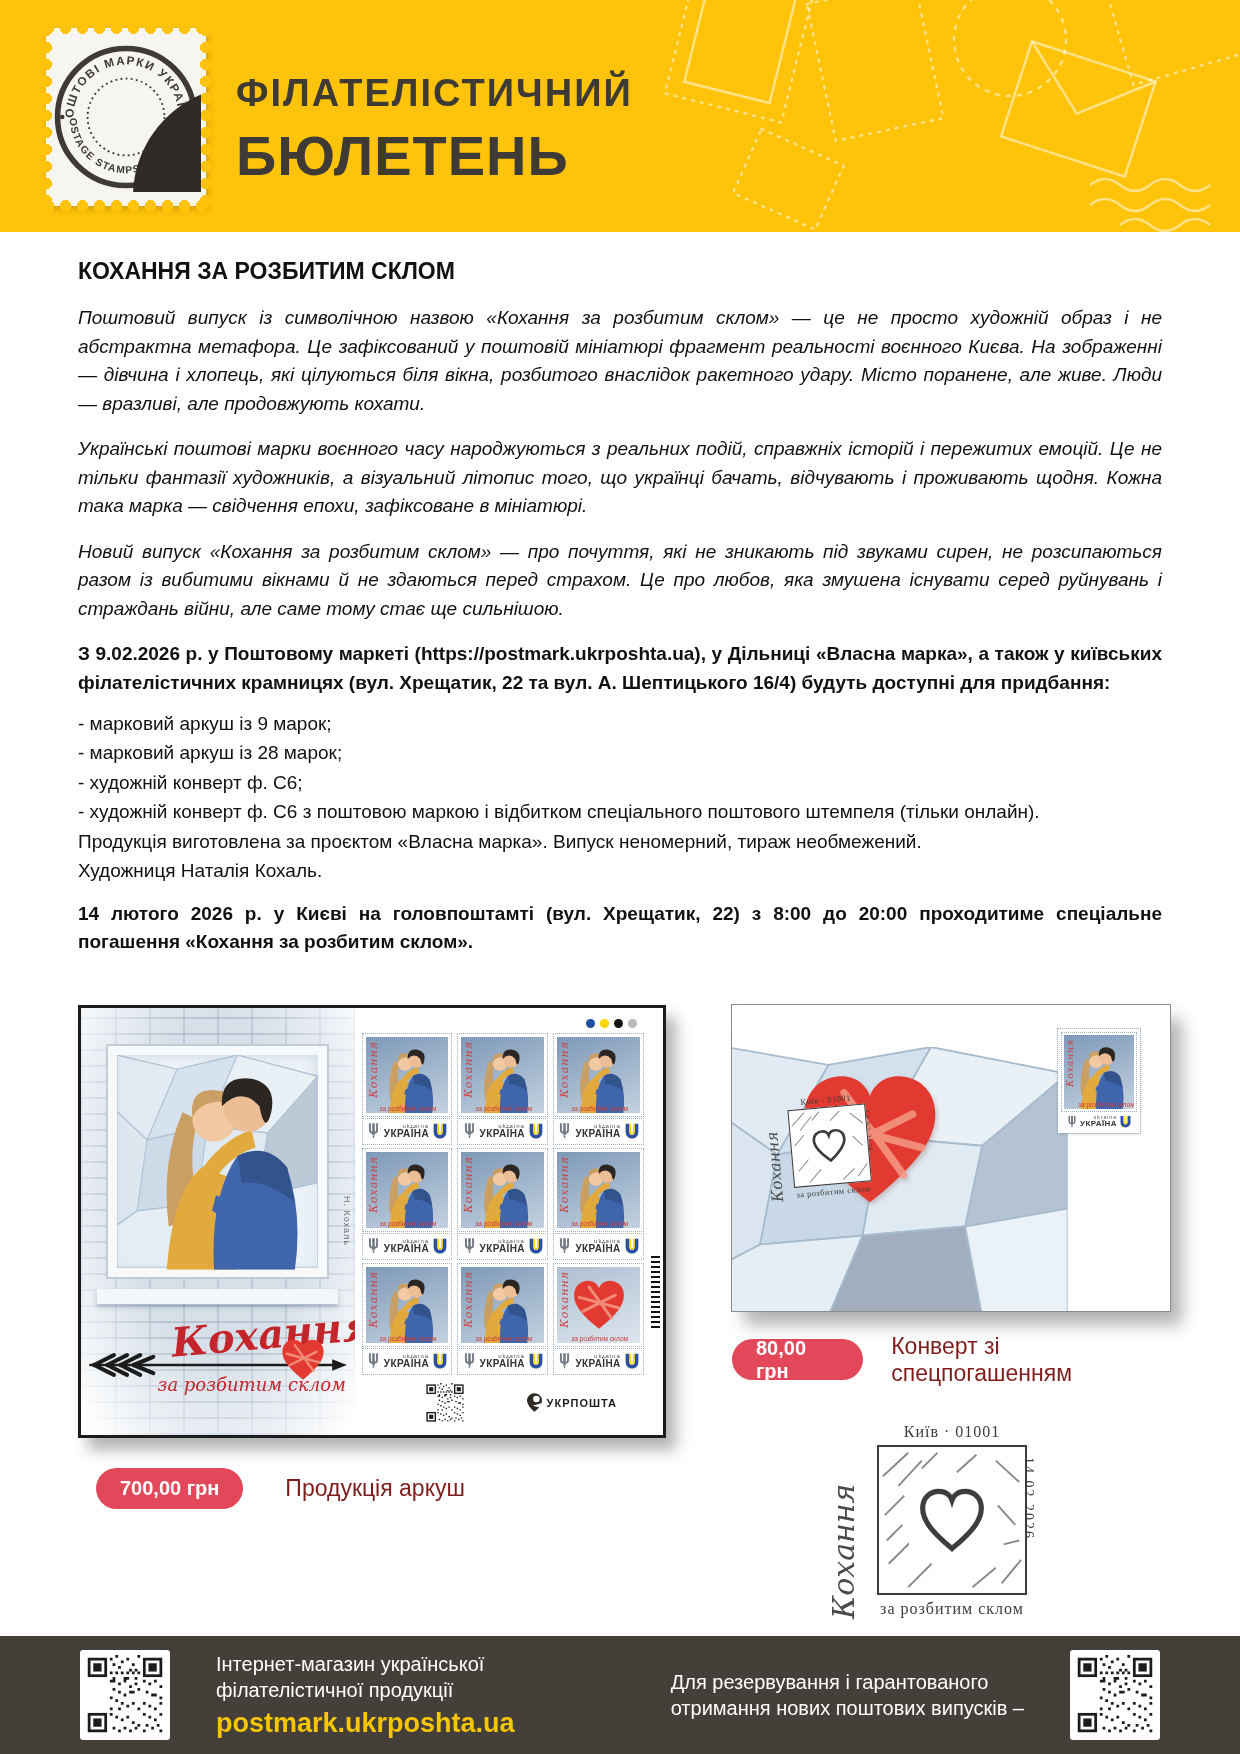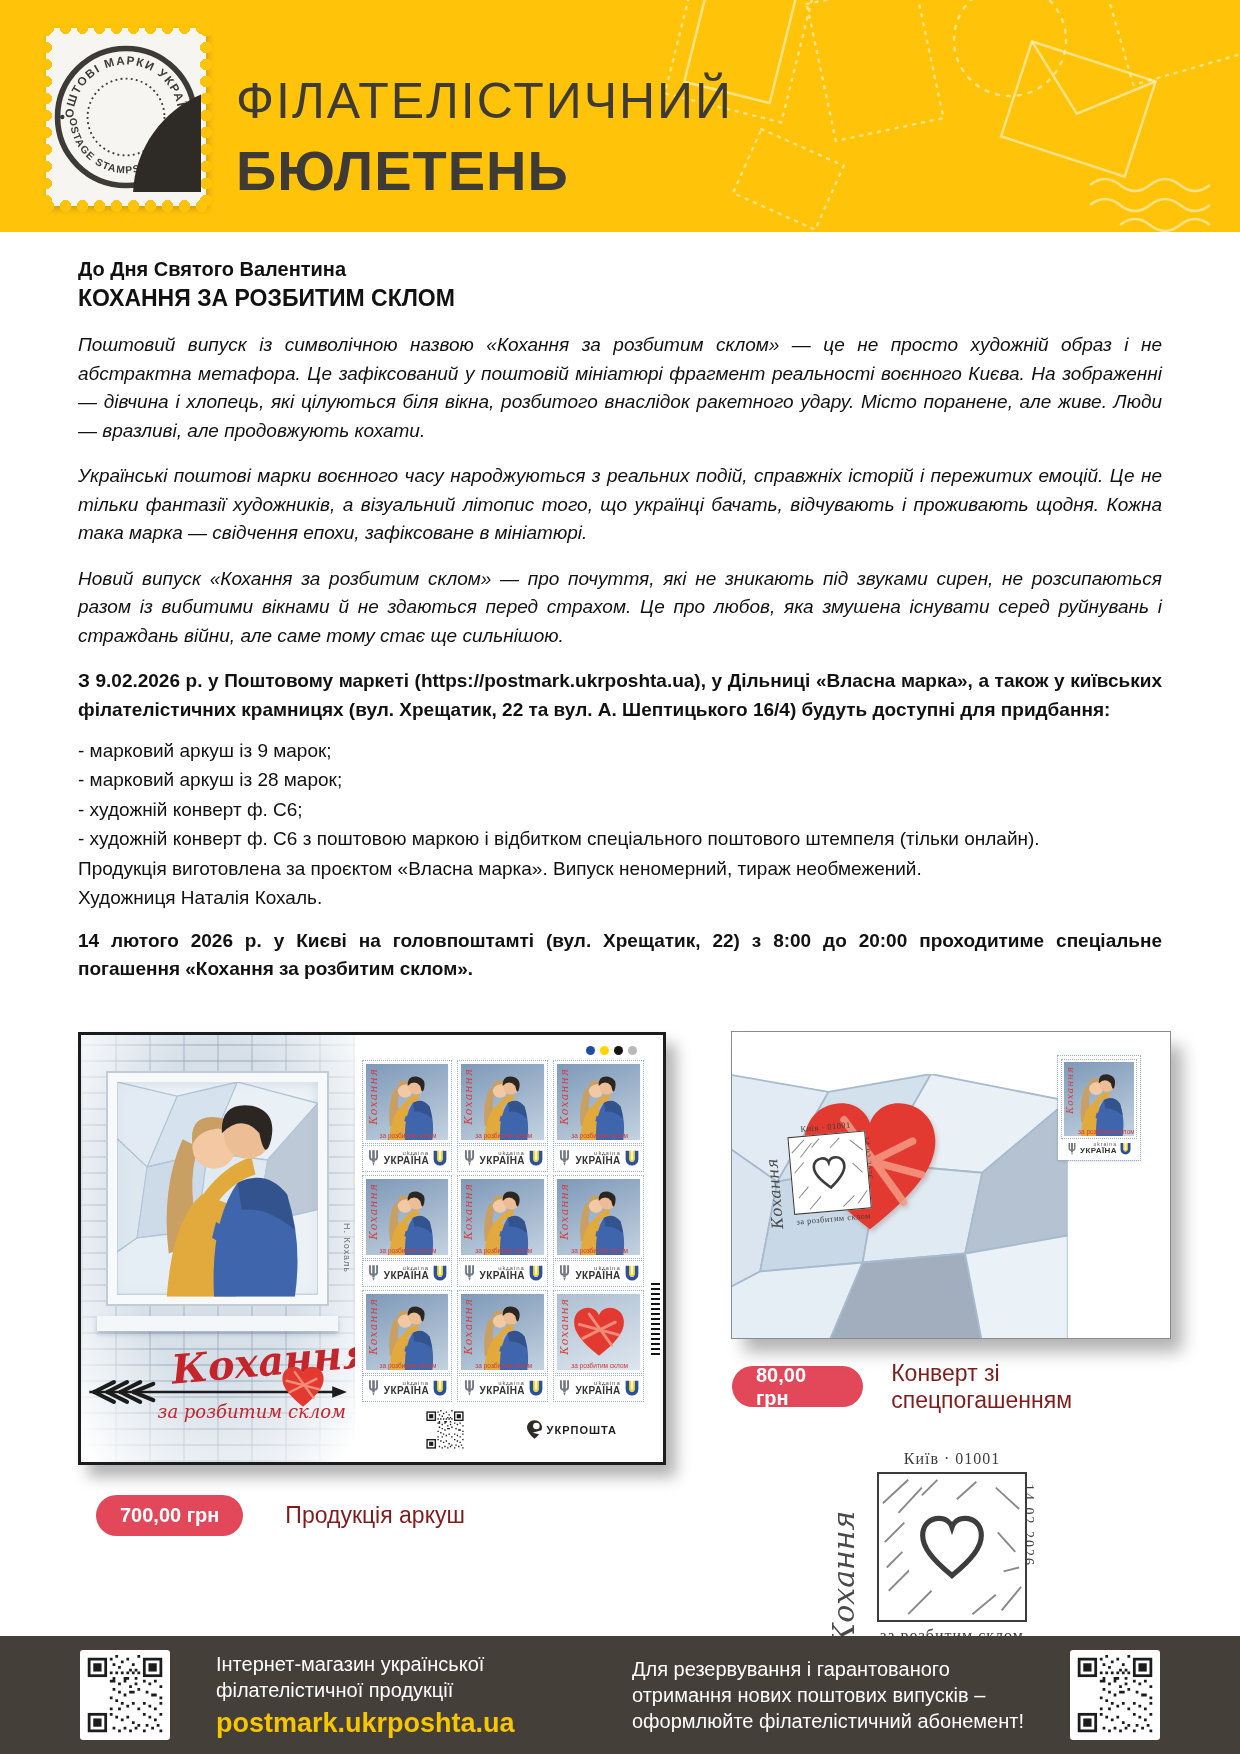--- a/index.html
+++ b/index.html
@@ -17,7 +17,7 @@
   .perf.r{top:-6px;bottom:-6px;right:-6px;width:12px;background-size:12px 17px;background-repeat:repeat-y}
   .seal{position:absolute;left:5px;top:14px;width:150px;height:150px}
   .masthead{position:absolute;left:236px;top:72px;color:#3E3A35}
-  .masthead .l1{font-size:50px;letter-spacing:2px;font-weight:400}
+  .masthead .l1{font-size:38px;letter-spacing:2px;font-weight:700}
   .masthead .l2{font-size:56px;letter-spacing:1px;font-weight:700;margin-top:8px}
 
   

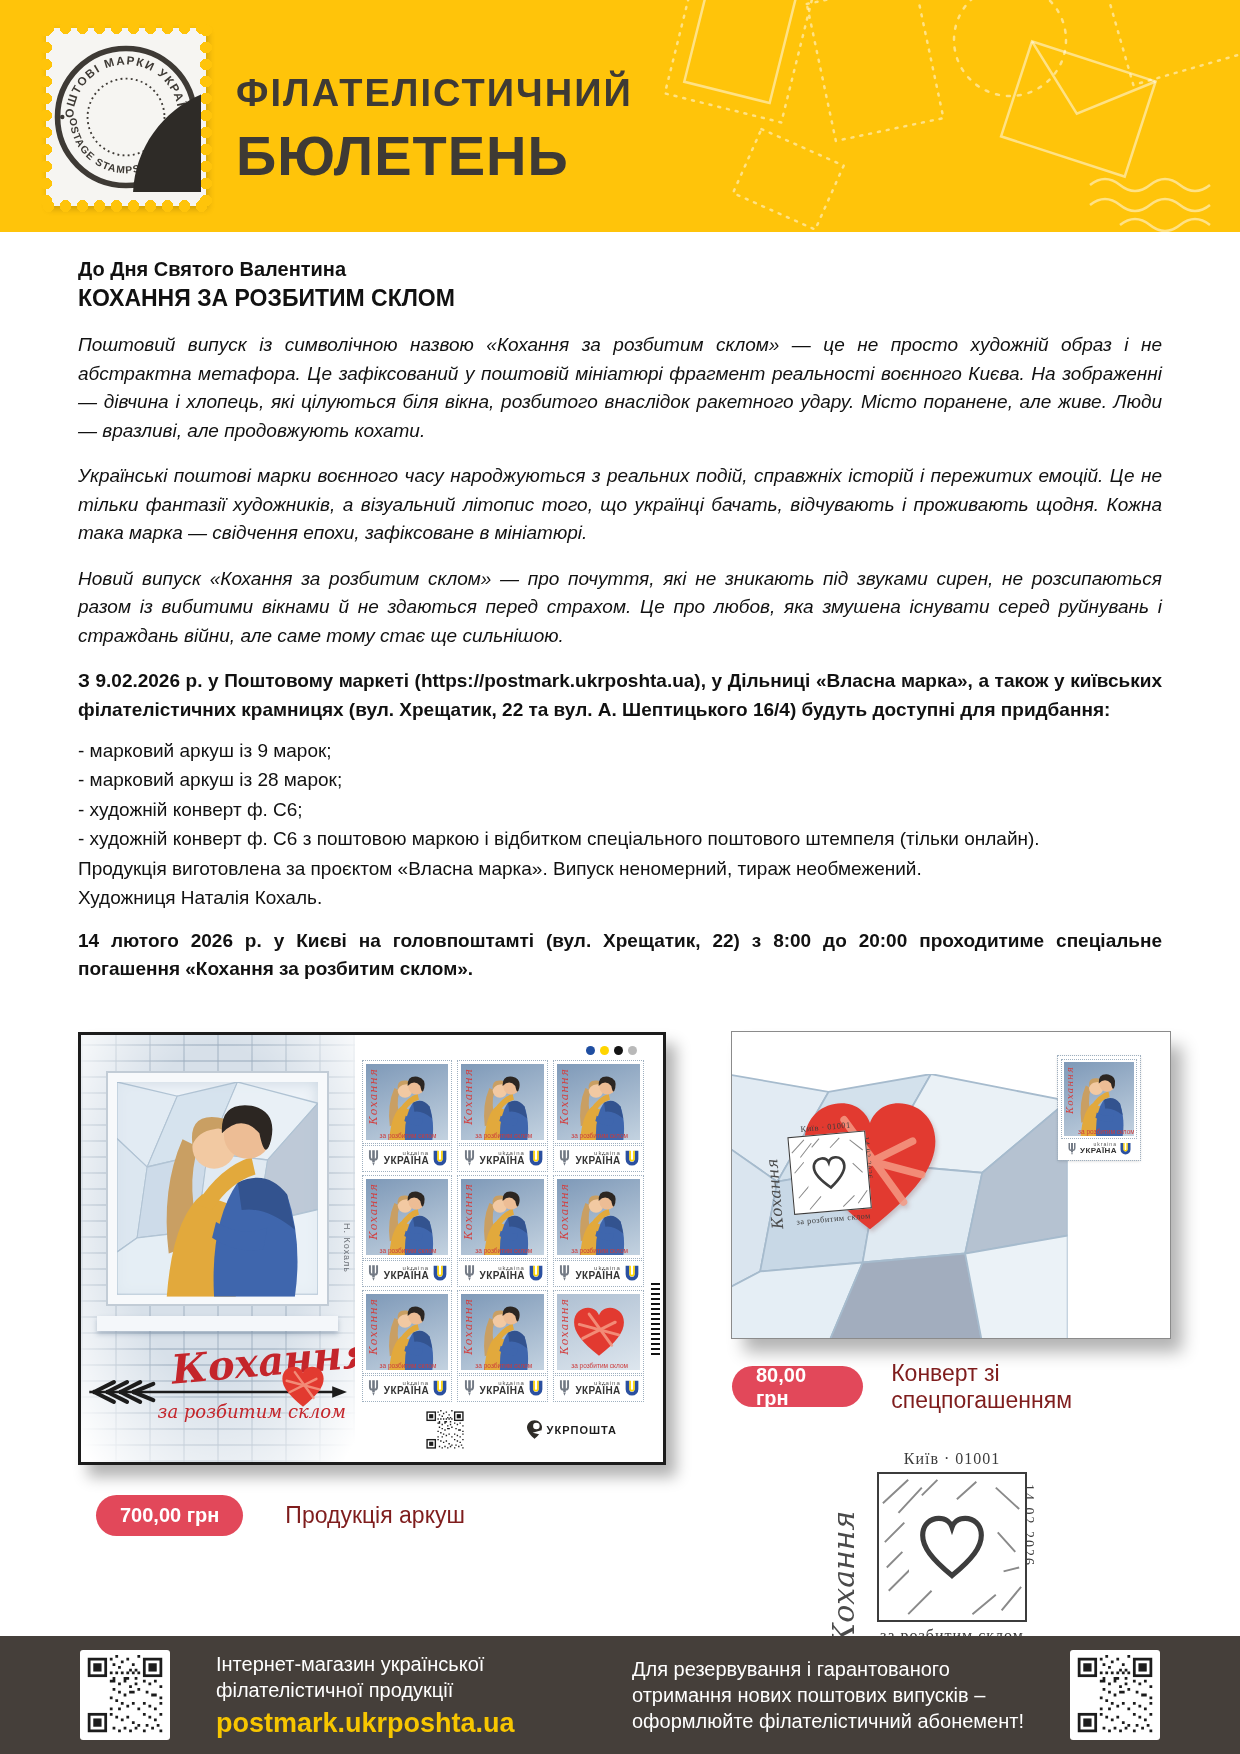--- a/index.html
+++ b/index.html
@@ -248,7 +248,6 @@
 </header>
 
 <main class="main">
-  <p class="kicker">До Дня Святого Валентина</p>
   <h1 class="doc-title kicker doc-title" style="font-size:23px">КОХАННЯ ЗА РОЗБИТИМ СКЛОМ</h1>
 
   <p class="body it">Поштовий випуск із символічною назвою «Кохання за розбитим склом» — це не просто художній образ і не абстрактна метафора. Це зафіксований у поштовій мініатюрі фрагмент реальності воєнного Києва. На зображенні — дівчина і хлопець, які цілуються біля вікна, розбитого внаслідок ракетного удару. Місто поранене, але живе. Люди — вразливі, але продовжують кохати.</p>

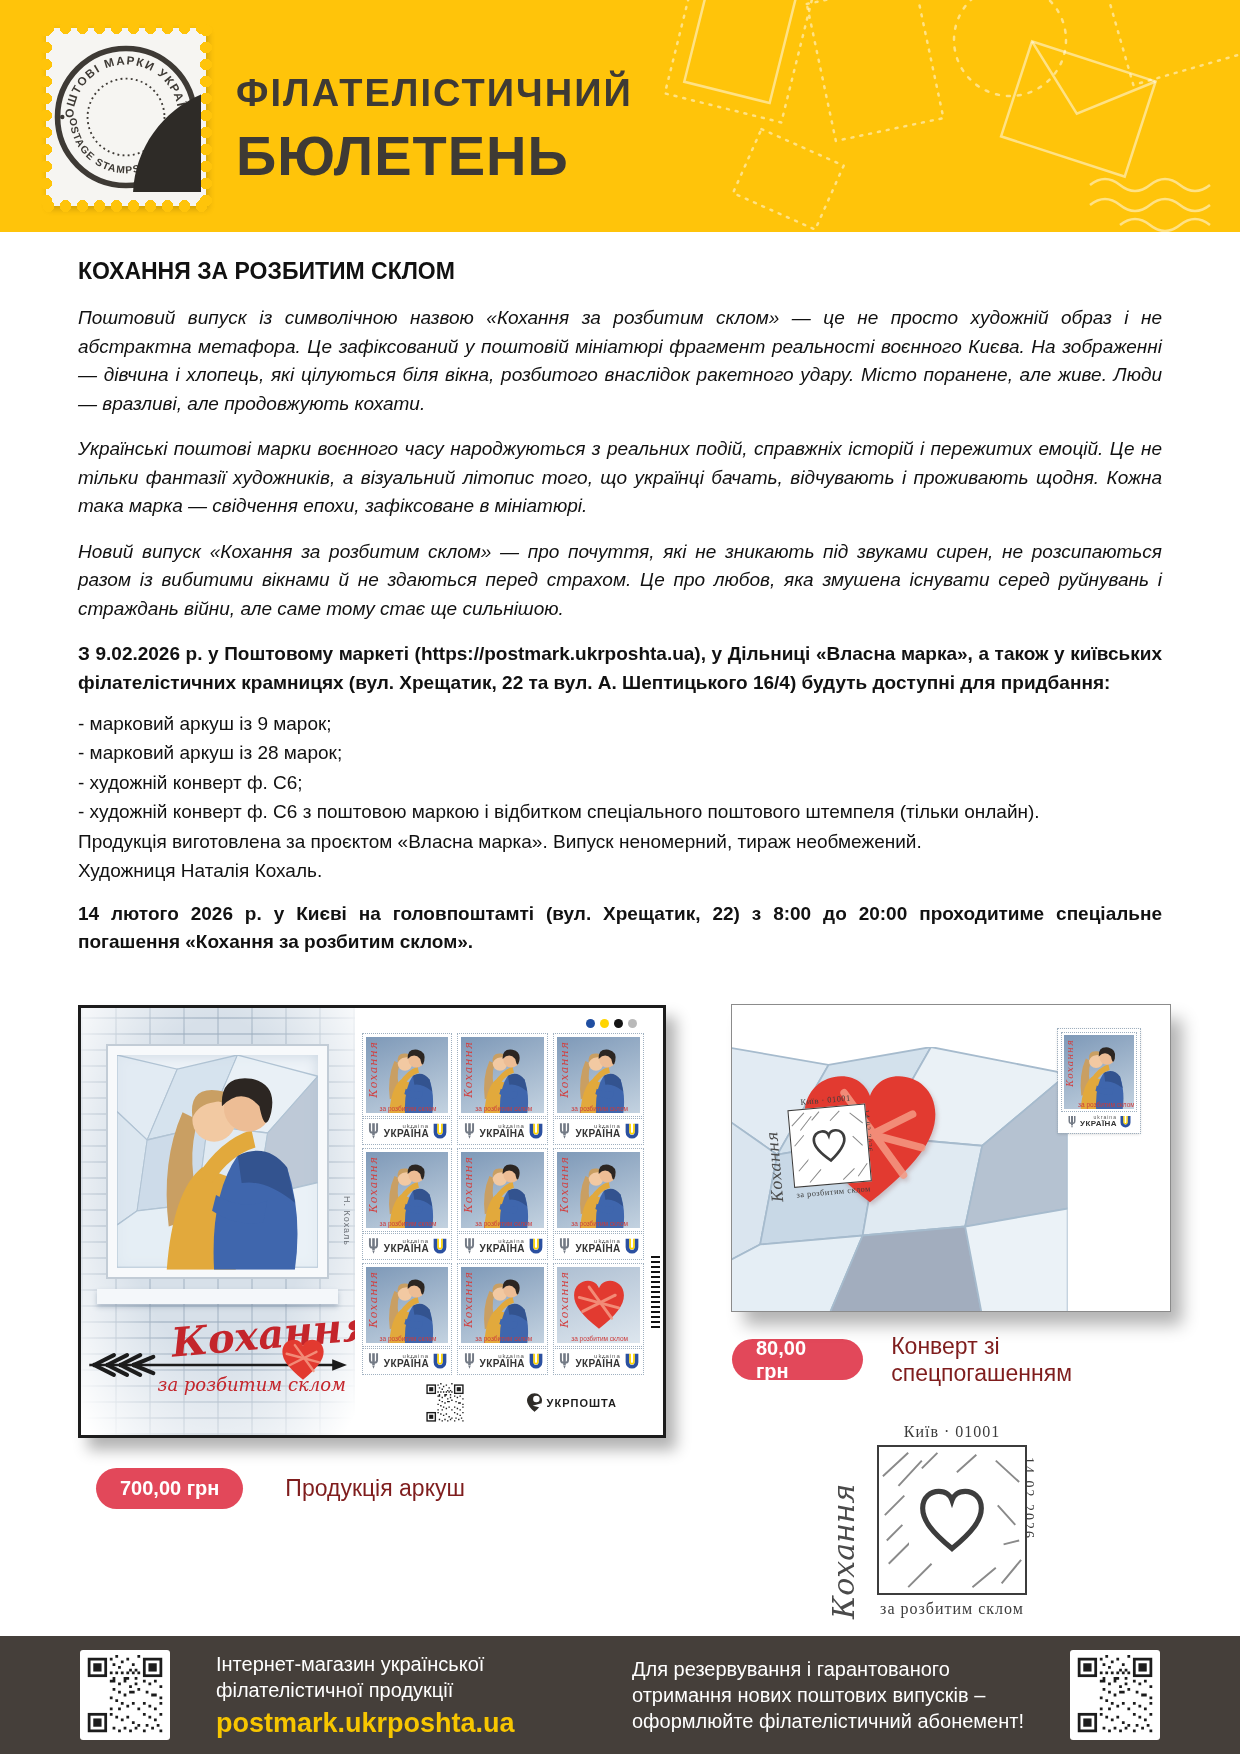--- a/index.html
+++ b/index.html
@@ -609,7 +609,6 @@
     <div class="f-text">
       <div class="f-line">Для резервування і гарантованого</div>
       <div class="f-line">отримання нових поштових випусків –</div>
-      <div class="f-line">оформлюйте філателістичний абонемент!</div>
     </div>
     <svg class="f-qr">
         <use href="#qr"></use>

